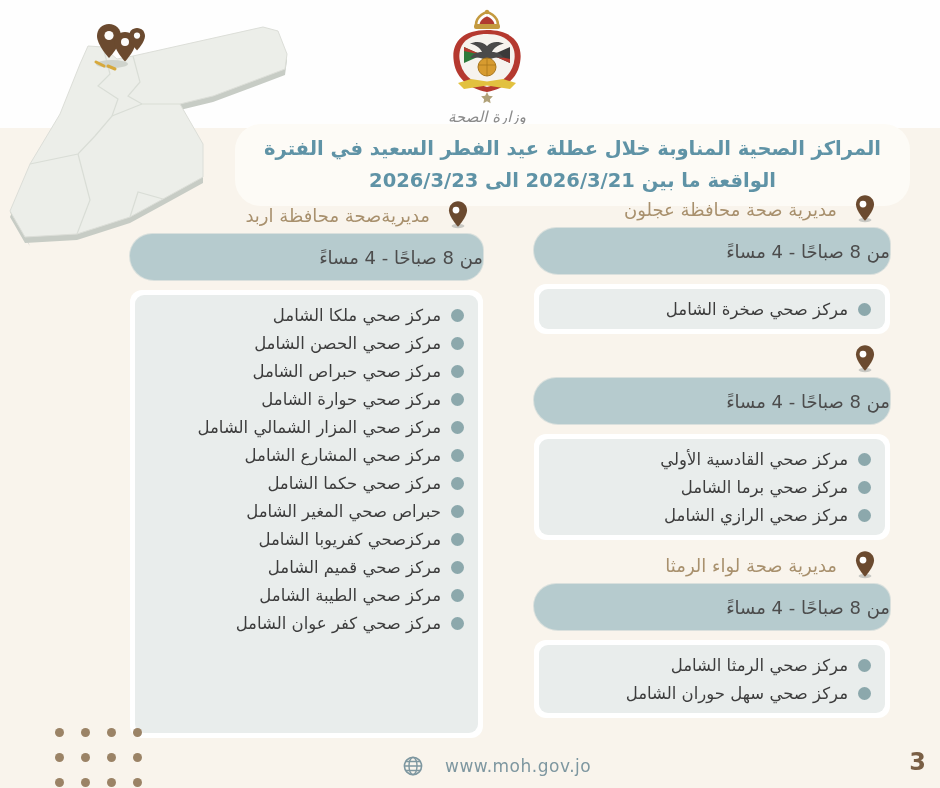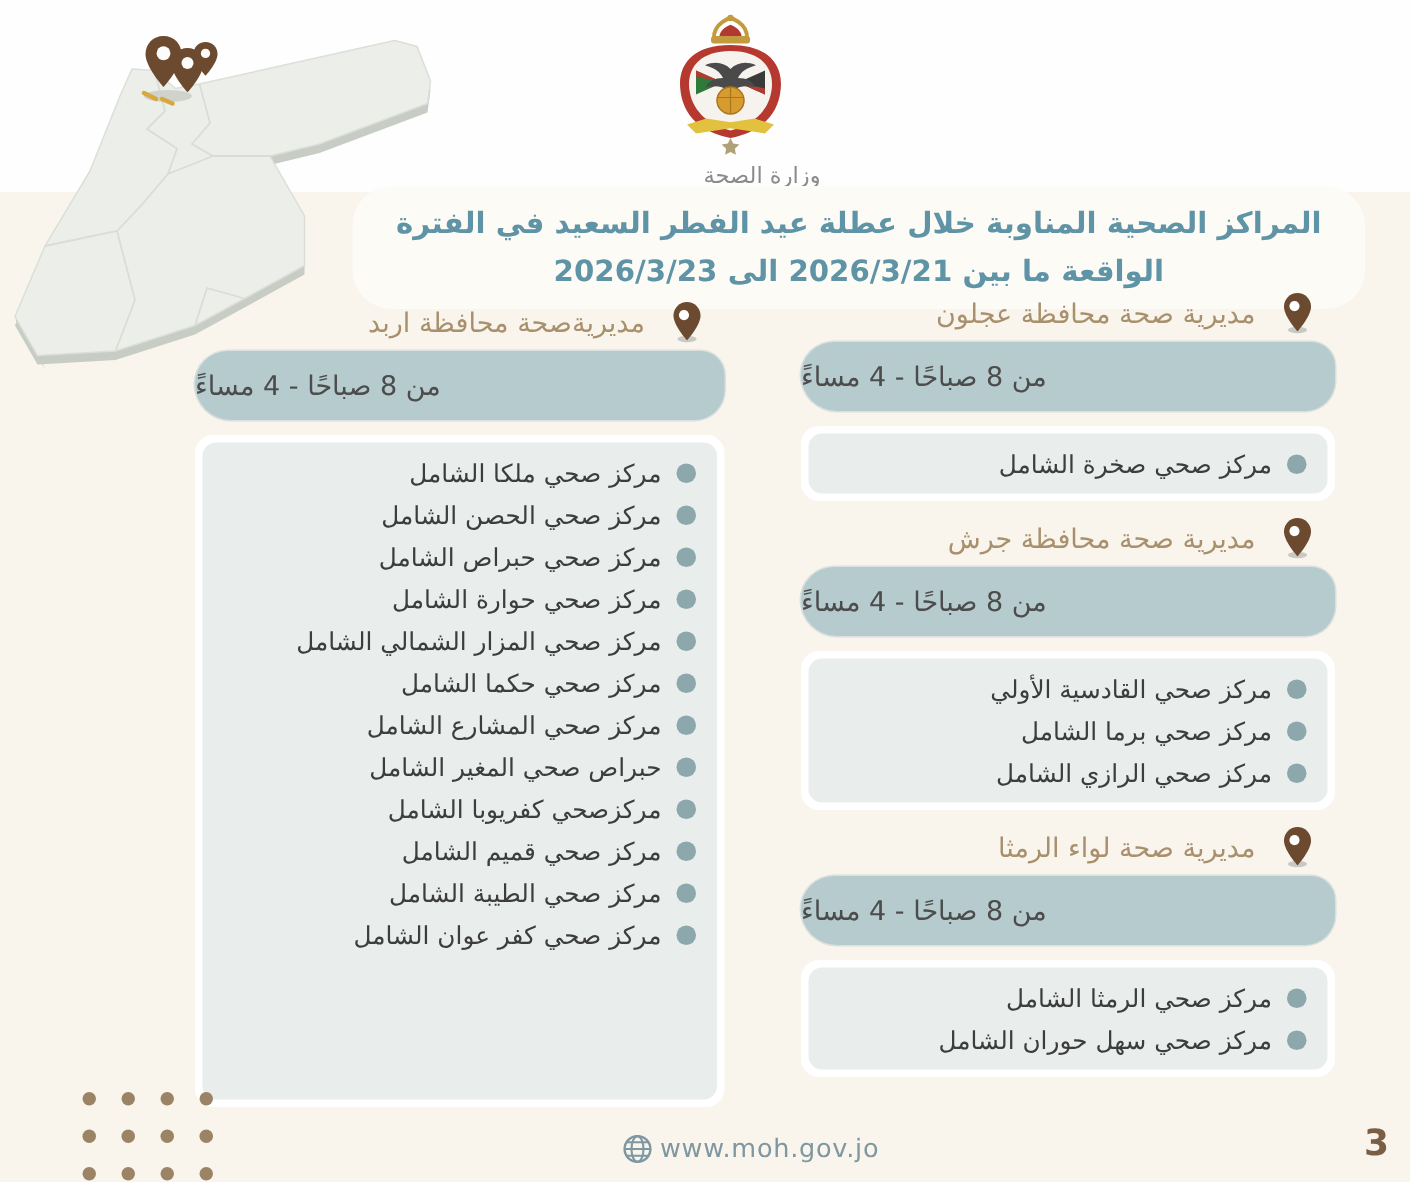--- a/index.html
+++ b/index.html
@@ -18,7 +18,7 @@
   }
   .title-line{color:#5f93a6;font-weight:bold;font-size:19.5px;line-height:32px;}
   
-  .emblem{position:absolute;top:8px;left:427px;width:120px;text-align:right;}
+  .emblem{position:absolute;top:8px;left:427px;width:120px;text-align:center;font-style:italic;}
   .ministry-name{color:#8b8b8b;font-size:15px;margin-top:-4px;letter-spacing:1px;}
   
   .map-wrap{position:absolute;top:4px;left:0;width:310px;height:256px;}

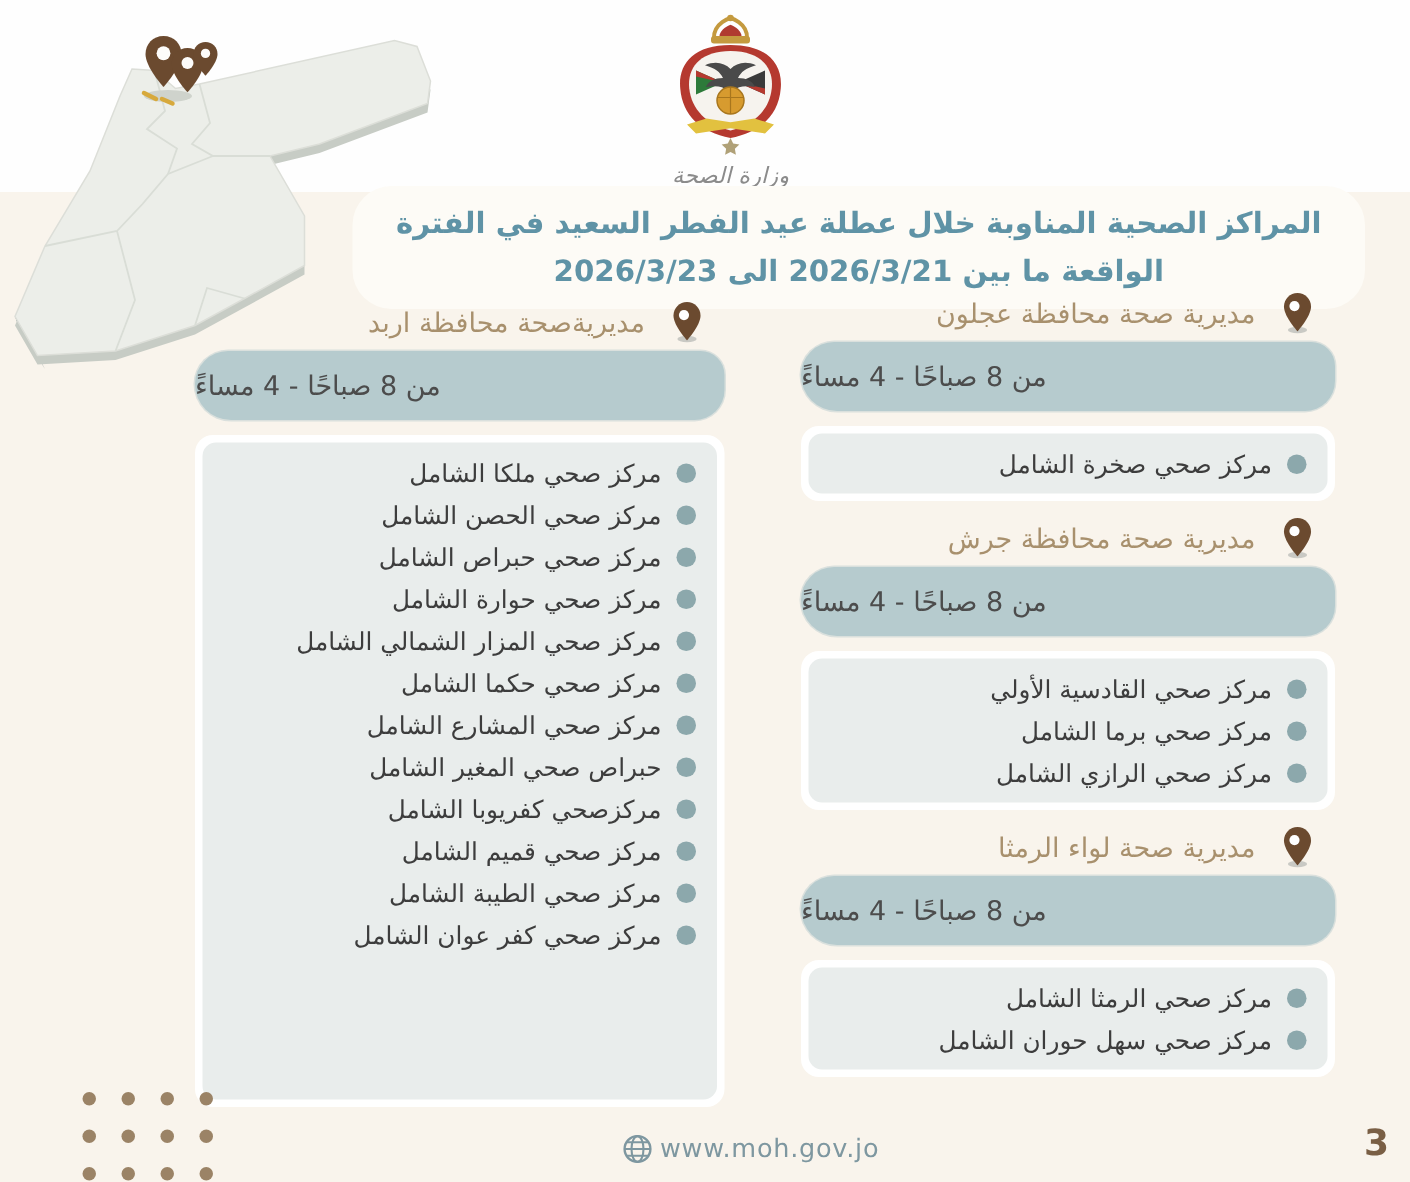--- a/index.html
+++ b/index.html
@@ -36,7 +36,7 @@
   .pin{display:inline-flex;flex:0 0 auto;}
   .hours-pill{
     height:46px;background:#b6cbce;border-radius:22px 16px 20px 24px;
-    display:flex;align-items:center;justify-content:flex-end;margin-bottom:10px;
+    display:flex;align-items:center;justify-content:flex-start;margin-bottom:10px;
     box-shadow:0 0 0 1px rgba(173,196,199,.4);
   }
   .hours-label{color:#4c4c4c;font-size:18px;}

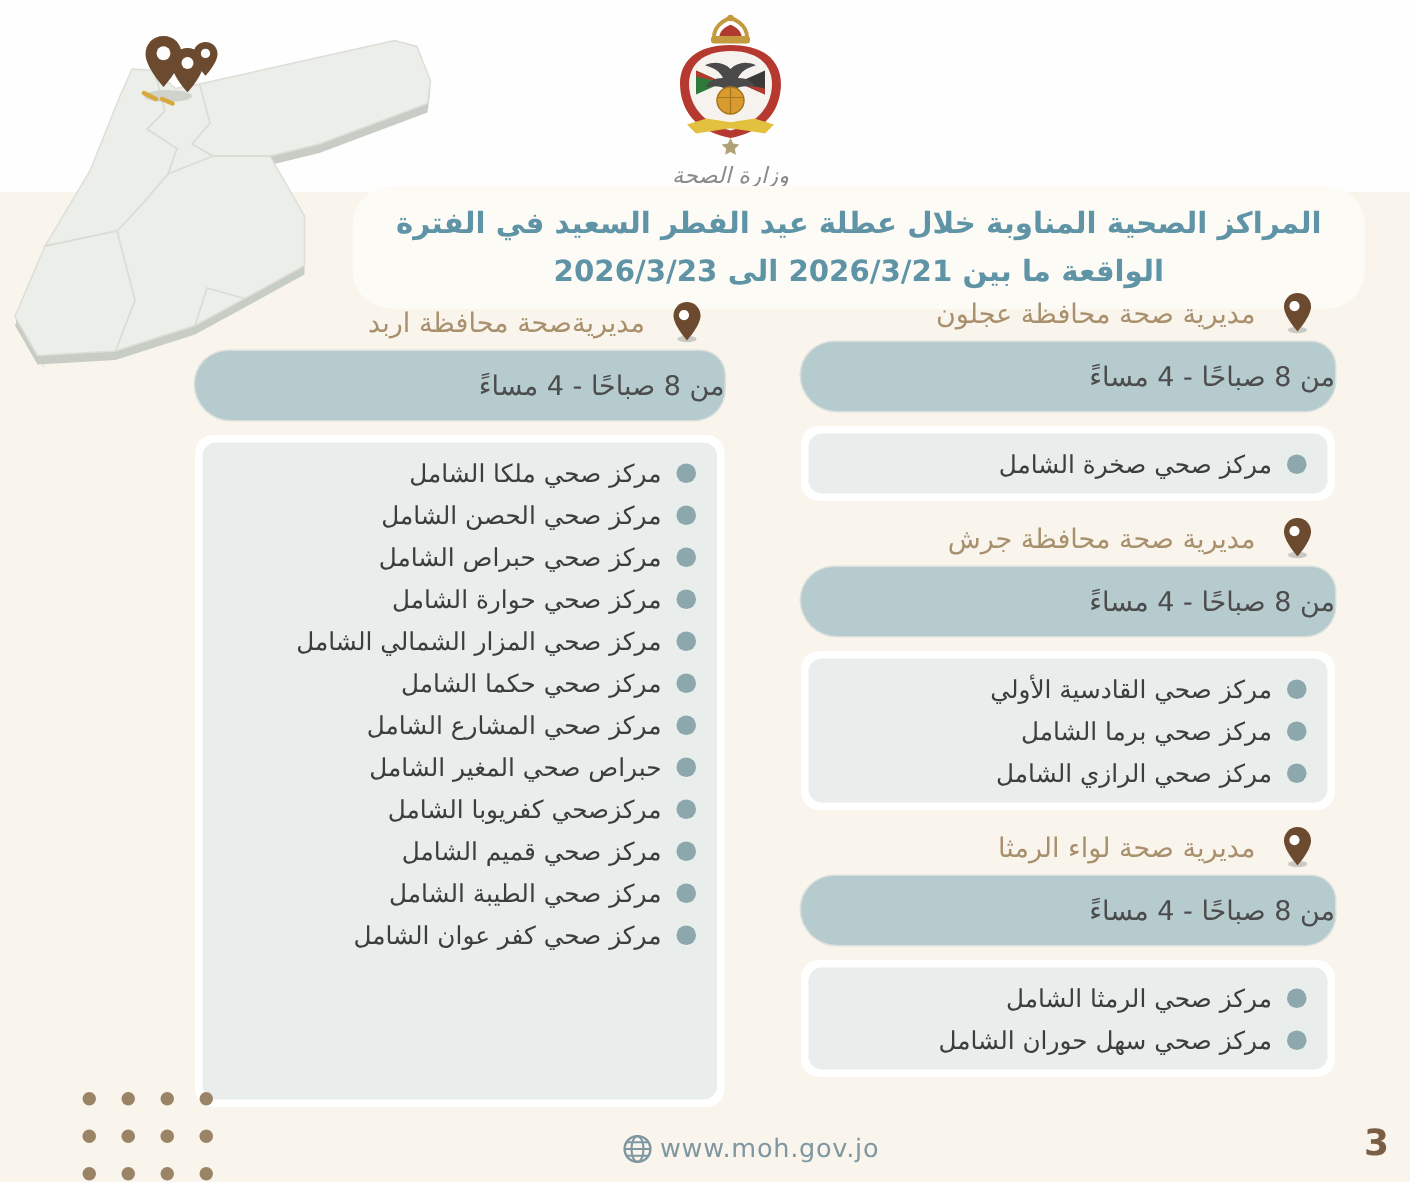--- a/index.html
+++ b/index.html
@@ -169,7 +169,6 @@
           <circle cx="9.8" cy="9.6" r="3.7" fill="#ffffff"></circle>
         </svg>
       </span>
-      <span class="sec-name">مديرية صحة محافظة جرش</span>
     </div>
     <div class="hours-pill">
       <span class="hours-label">من 8 صباحًا - 4 مساءً</span>

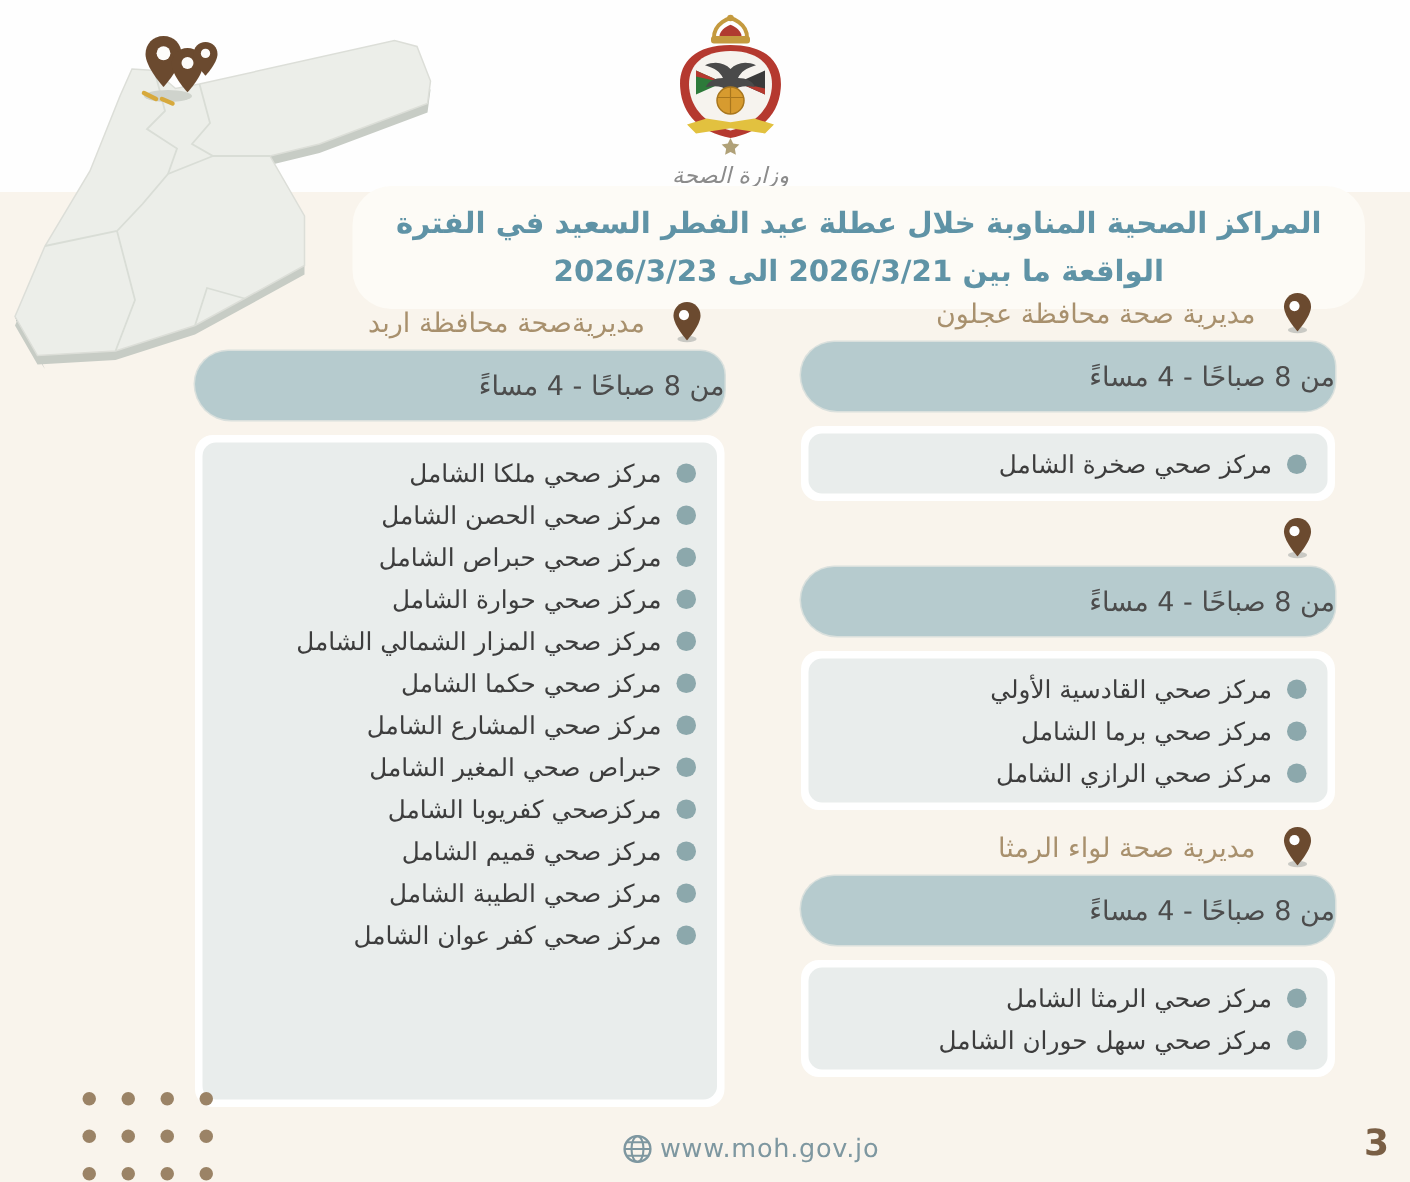--- a/index.html
+++ b/index.html
@@ -263,11 +263,11 @@
               </li>
               <li class="center-row">
                 <span class="bullet"></span>
+                <span class="center-name">مركز صحي المشارع الشامل</span>
+              </li>
+              <li class="center-row">
+                <span class="bullet"></span>
                 <span class="center-name">مركز صحي حكما الشامل</span>
-              </li>
-              <li class="center-row">
-                <span class="bullet"></span>
-                <span class="center-name">مركز صحي المشارع الشامل</span>
               </li>
               <li class="center-row">
                 <span class="bullet"></span>

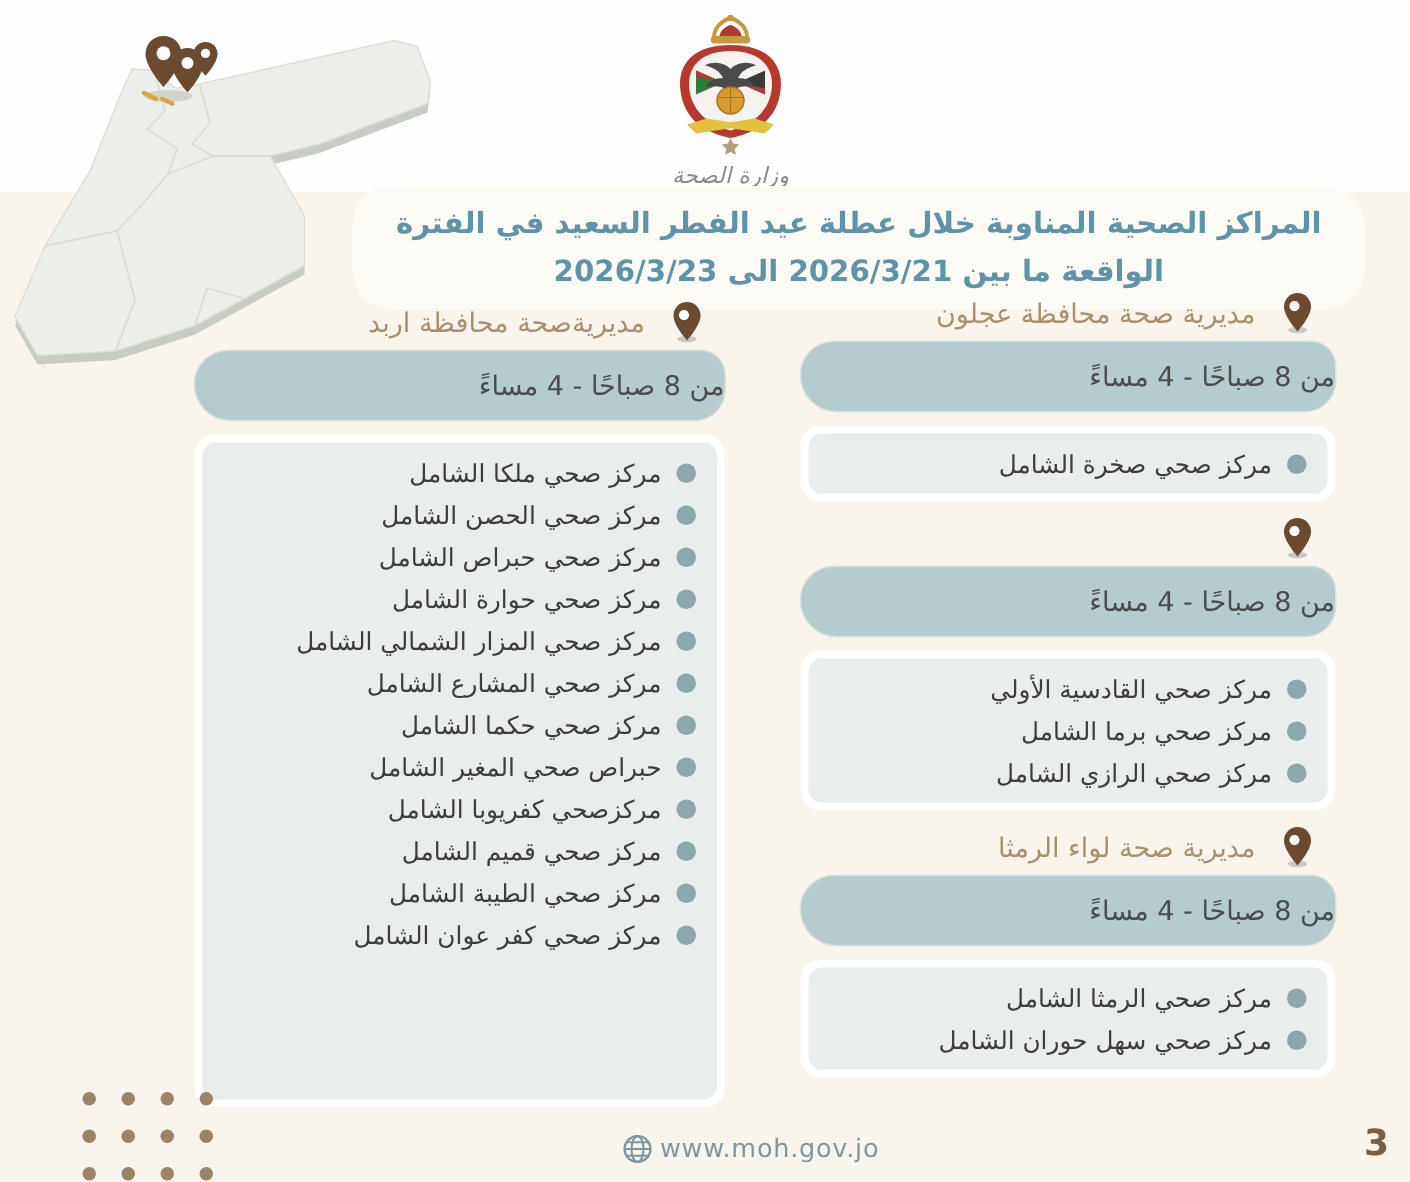--- a/index.html
+++ b/index.html
@@ -51,7 +51,7 @@
   .bullet{width:13px;height:13px;border-radius:50%;background:#8ca8ac;flex:0 0 auto;}
   
   .footer{
-    position:absolute;top:755px;left:414px;display:flex;align-items:center;column-gap:4px;
+    position:absolute;top:755px;left:402px;display:flex;align-items:center;column-gap:21px;
   }
   .website{color:#7e97a0;font-size:17px;letter-spacing:.5px;}
   .page-number{

